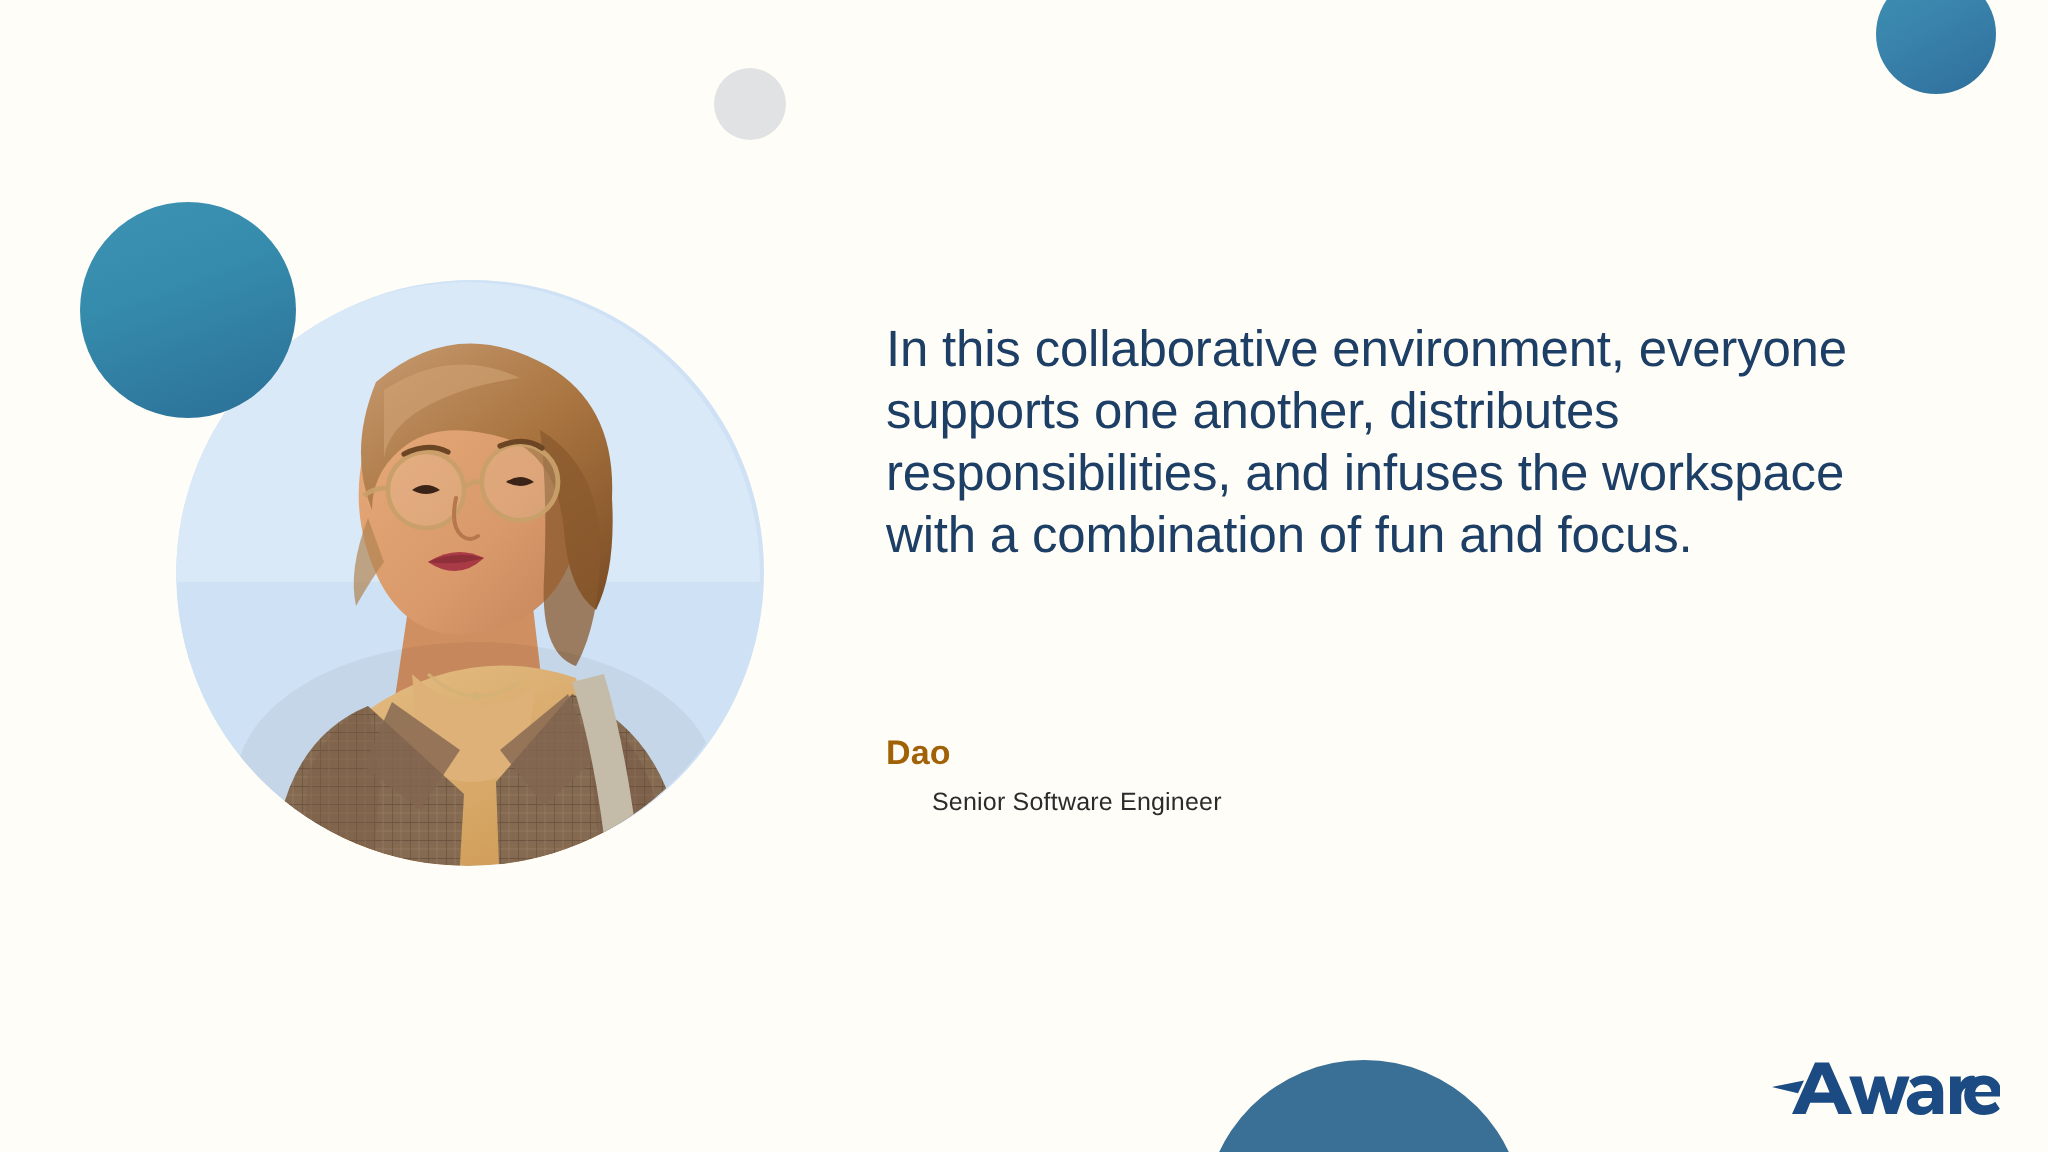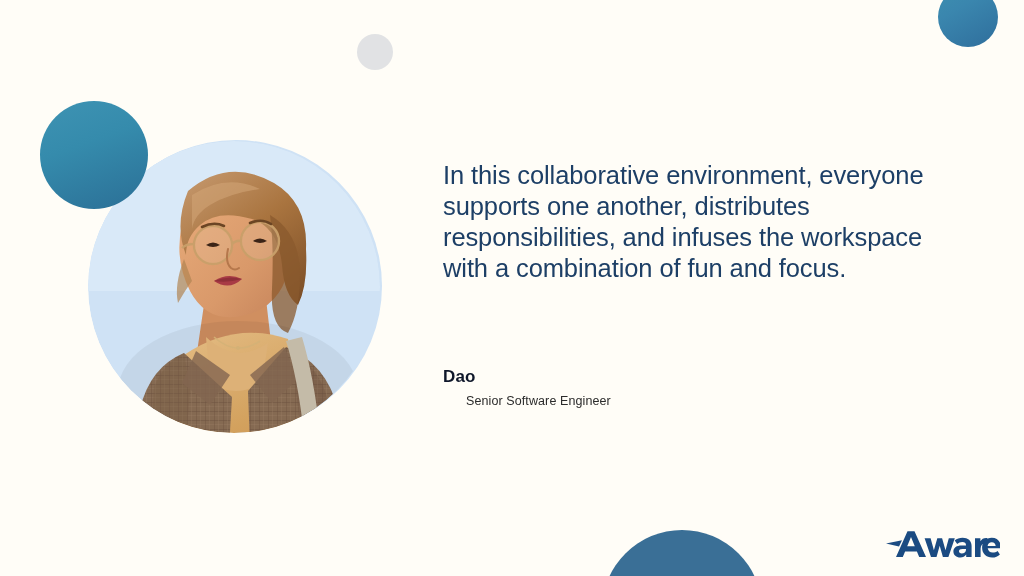--- a/index.html
+++ b/index.html
@@ -97,7 +97,7 @@
   #attrib-name {
     font-size: 17px;
     font-weight: 700;
-    color: #0f172a;
+    color: #a16207;
     letter-spacing: 0.1px;
     line-height: 22px;
   }

